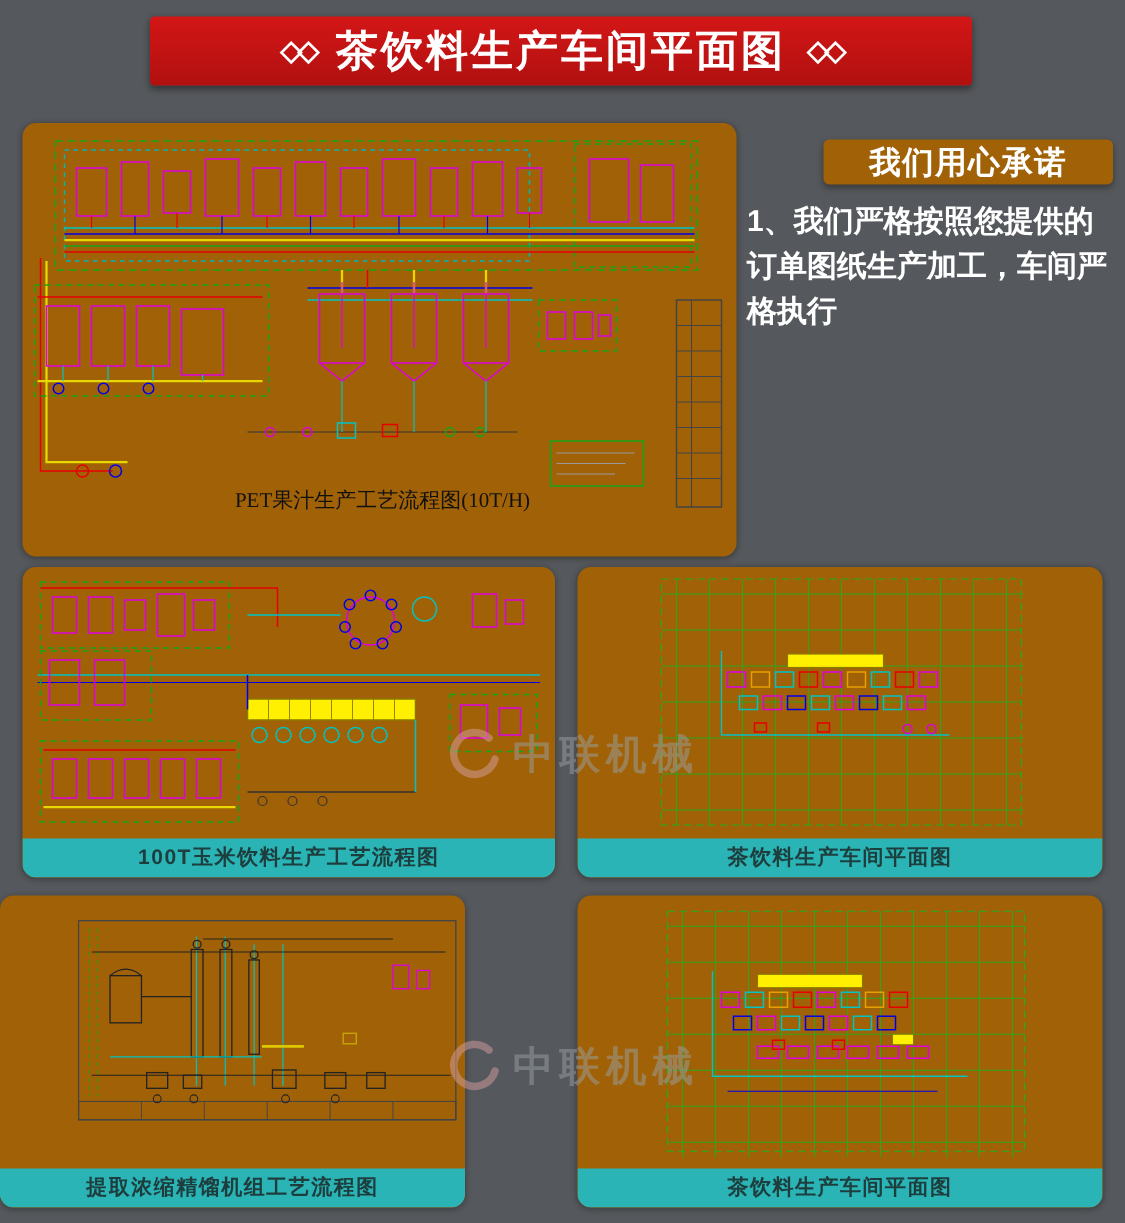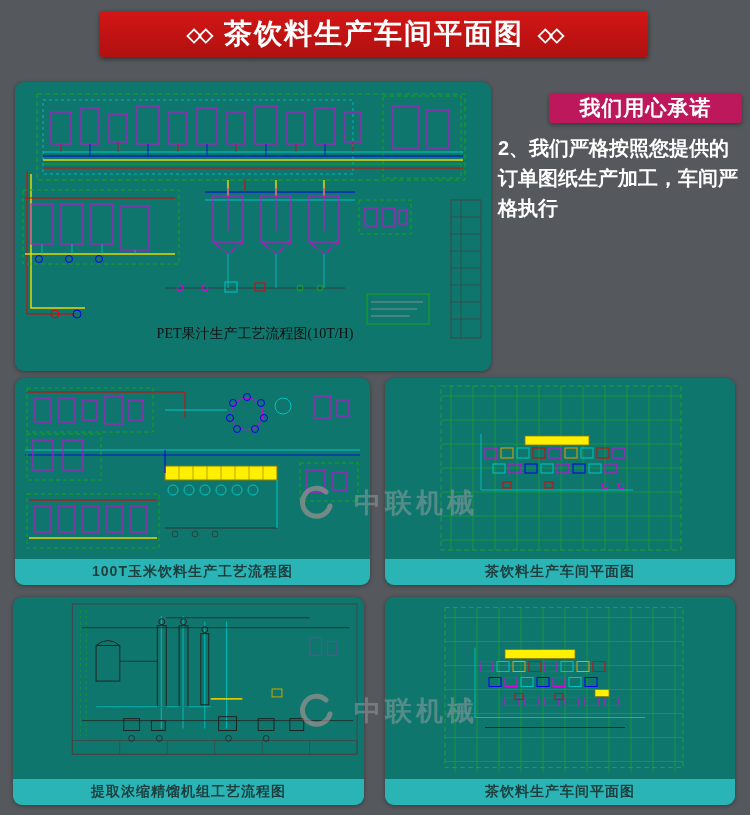--- a/index.html
+++ b/index.html
@@ -52,7 +52,7 @@
   
   .badge {
     position:absolute; left:549px; top:93px; width:193px; height:30px;
-    background:#be185d; color:#ffffff; border-radius:4px;
+    background:#a16207; color:#ffffff; border-radius:4px;
     display:flex; align-items:center; justify-content:center;
     font-size:21px; font-weight:bold; letter-spacing:1px;
     box-shadow:0 2px 4px rgba(0,0,0,.35);

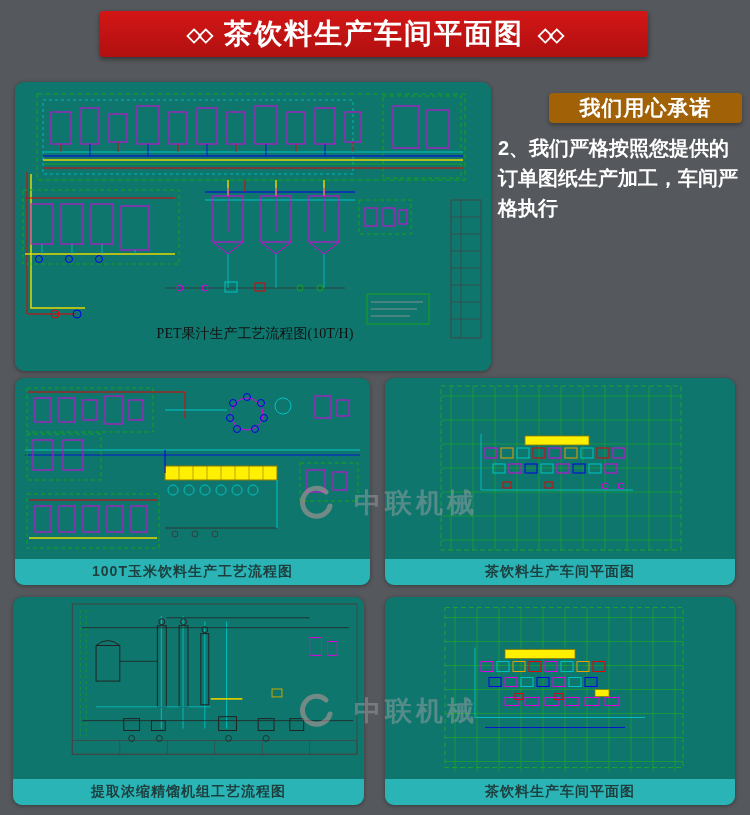--- a/index.html
+++ b/index.html
@@ -178,7 +178,7 @@
 
   <div class="badge">我们用心承诺</div>
   <div class="promise-text">
-    <p>2、我们严格按照您提供的订单图纸生产加工，车间严格执行</p>
+    <p>1、我们严格按照您提供的订单图纸生产加工，车间严格执行</p>
   </div>
 
   <div class="card card-a">

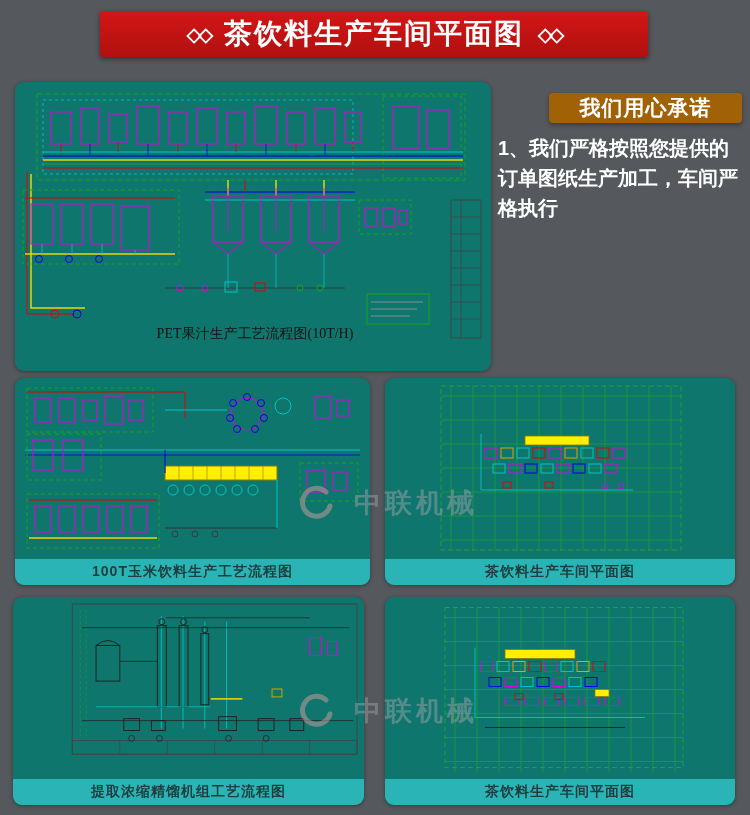--- a/index.html
+++ b/index.html
@@ -24,7 +24,7 @@
 
   
   .card {
-    position:absolute; background:#0f766e; border-radius:9px;
+    position:absolute; background:#a16207; border-radius:9px;
     box-shadow:0 1px 4px rgba(0,0,0,.35); overflow:hidden;
   }
   .card-main { left:15px; top:82px;  width:476px; height:289px; }

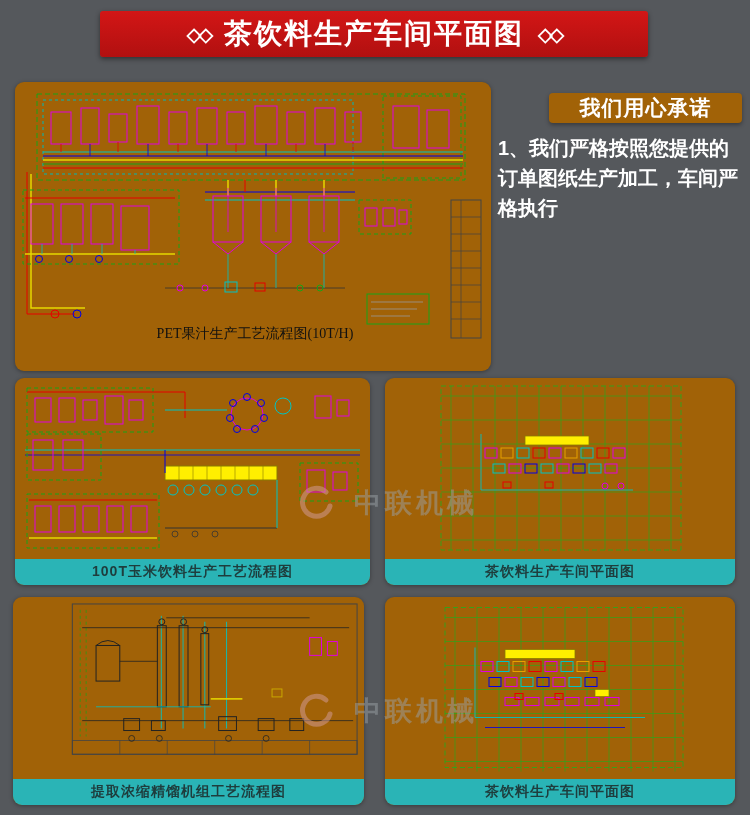--- a/index.html
+++ b/index.html
@@ -65,7 +65,7 @@
 
   
   .watermark {
-    position:absolute; z-index:5; display:flex; align-items:center; gap:20px;
+    position:absolute; z-index:5; display:flex; align-items:center; gap:8px;
     opacity:.5; pointer-events:none;
   }
   .wm-1 { left:296px; top:484px; }

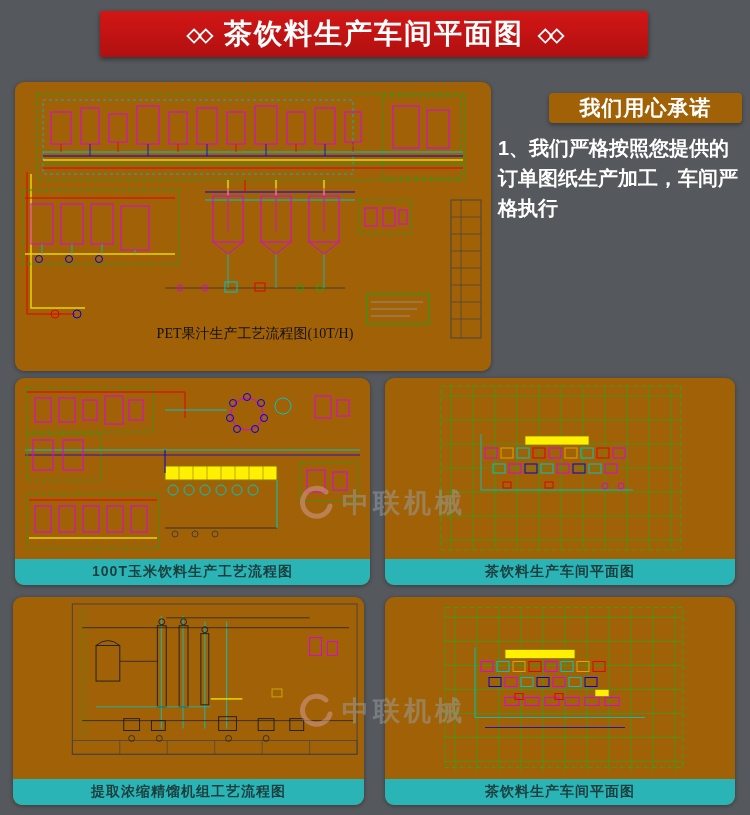--- a/index.html
+++ b/index.html
@@ -30,7 +30,7 @@
   .card-main { left:15px; top:82px;  width:476px; height:289px; }
   .card-a    { left:15px; top:378px; width:355px; height:207px; }
   .card-b    { left:385px;top:378px; width:350px; height:207px; }
-  .card-c    { left:13px; top:597px; width:351px; height:208px; }
+  .card-c    { left:0; top:597px; width:310px; height:208px; }
   .card-d    { left:385px;top:597px; width:350px; height:208px; }
 
   .card svg.diagram { position:absolute; left:0; top:0; width:100%; height:100%; }

